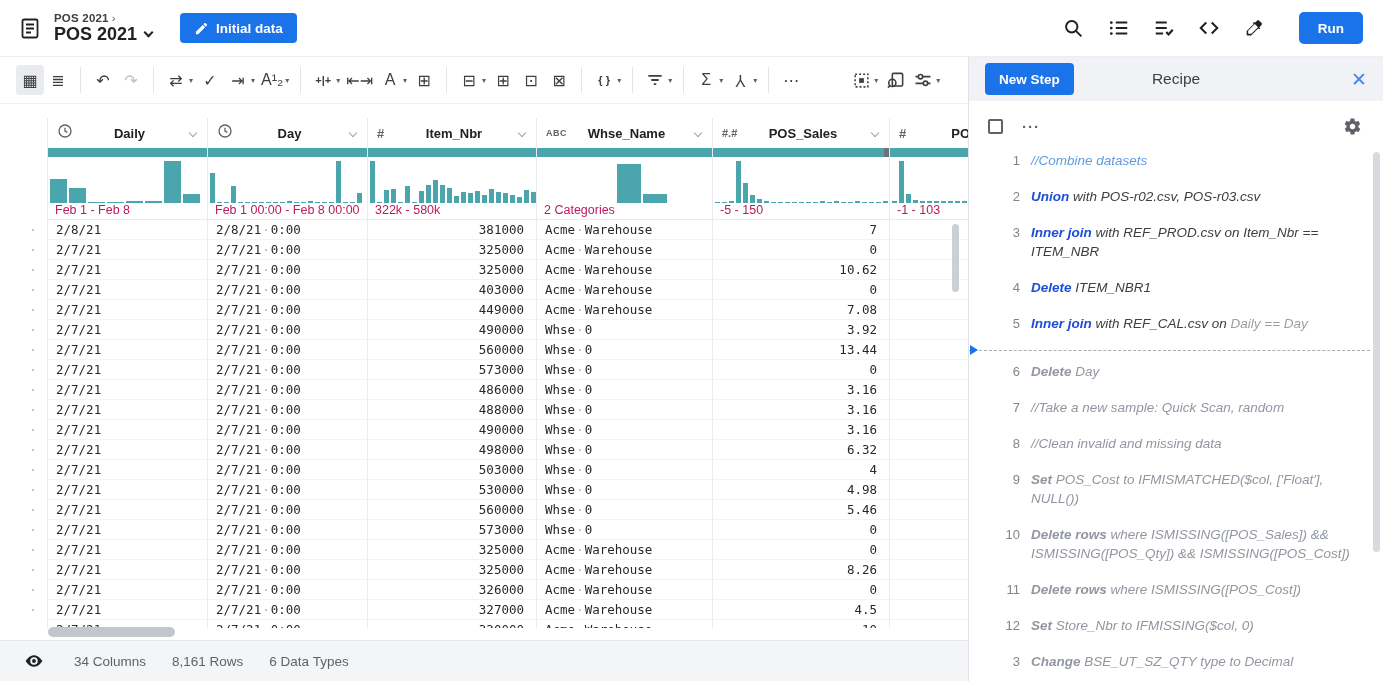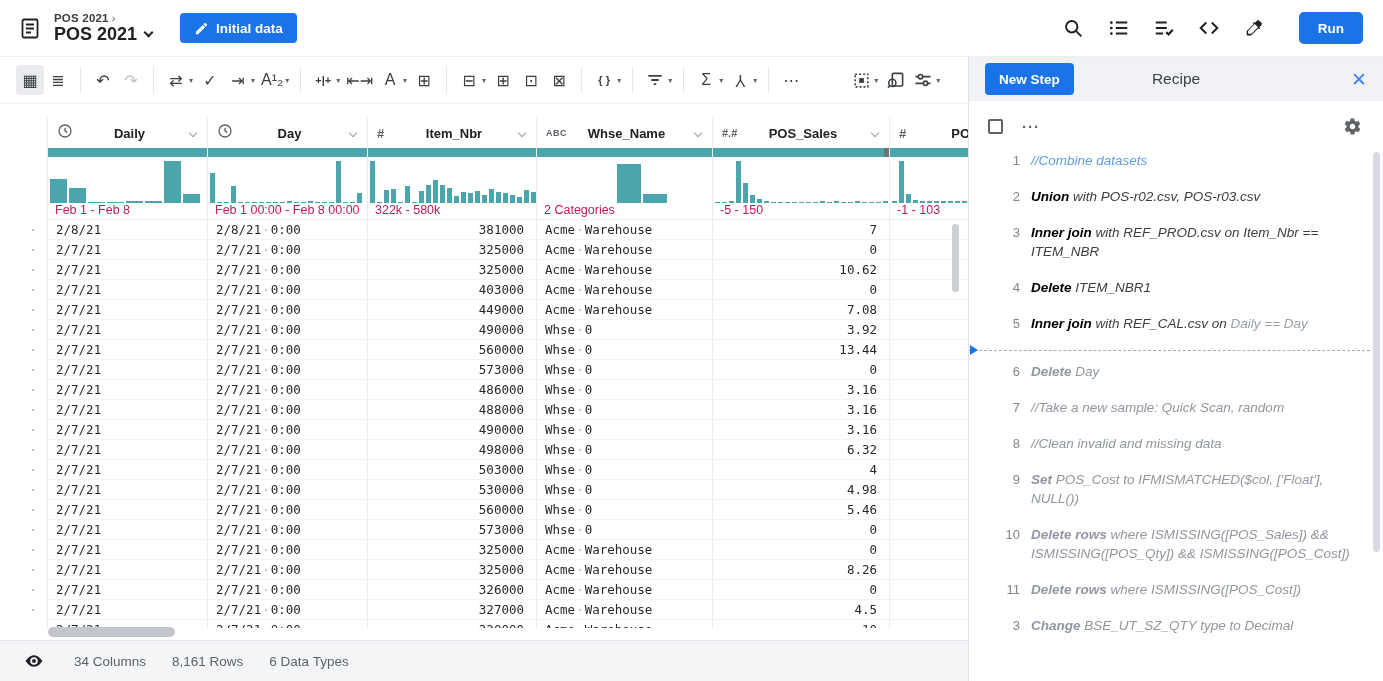--- a/index.html
+++ b/index.html
@@ -101,7 +101,7 @@
   .step { display:flex; margin-bottom:17px; font-size:13.5px; line-height:19px; color:#3c4043; cursor:pointer; }
   .step .num { flex:none; width:62px; text-align:right; padding-right:11px; color:#80868b; font-size:13px; }
   .step .txt { flex:1; padding-right:28px; word-wrap:break-word;font-style:italic; }
-  .txt .b { font-weight:bold; color:#000000; }
+  .txt .b { font-weight:bold; color:#1d4ed8; }
   .txt .comment { color:#5e9ce0; }
   .txt .muted { color:#9aa0a6; }
   .step.inactive .txt, .step.inactive .txt .b, .step.inactive .txt .comment,

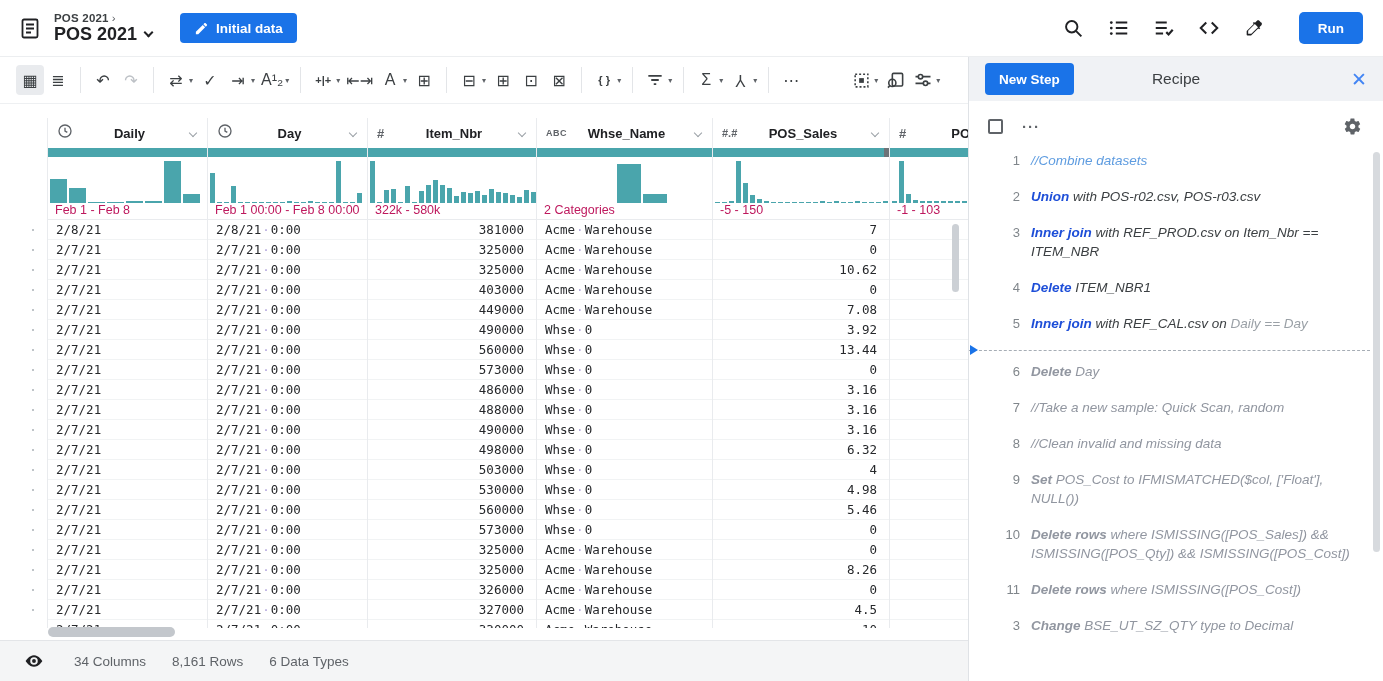--- a/index.html
+++ b/index.html
@@ -735,6 +735,10 @@
         <span class="txt"><span class="b">Delete rows</span><span> where ISMISSING([POS_Cost])</span></span>
       </div>
       <div class="step inactive">
+        <span class="num">12</span>
+        <span class="txt"><span class="b">Set</span><span> Store_Nbr to IFMISSING($col, 0)</span></span>
+      </div>
+      <div class="step inactive">
         <span class="num">3</span>
         <span class="txt"><span class="b">Change</span><span> BSE_UT_SZ_QTY type to Decimal</span></span>
       </div>

